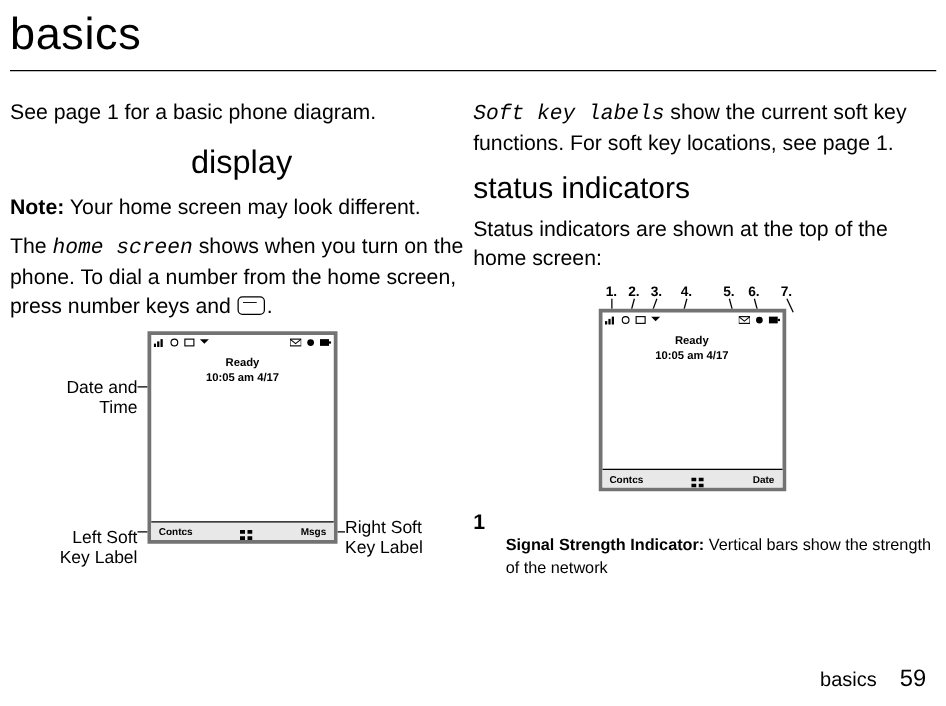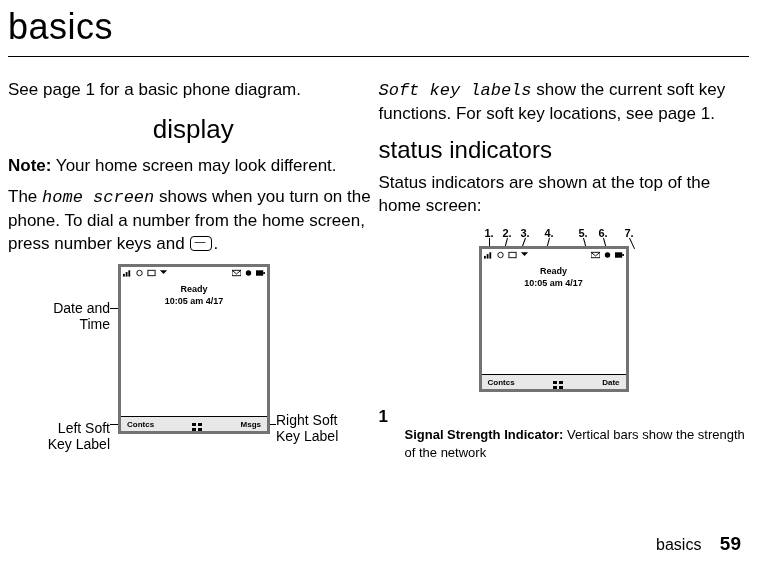--- a/index.html
+++ b/index.html
@@ -150,7 +150,7 @@
       bottom: 10px;
       font-size: 16px;
     }
-    .footer .pg { font-weight: bold; font-size: 19px; margin-left: 14px; }
+    .footer .pg { font-weight: normal; font-size: 19px; margin-left: 14px; }
   </style>
 </head>
 <body>

